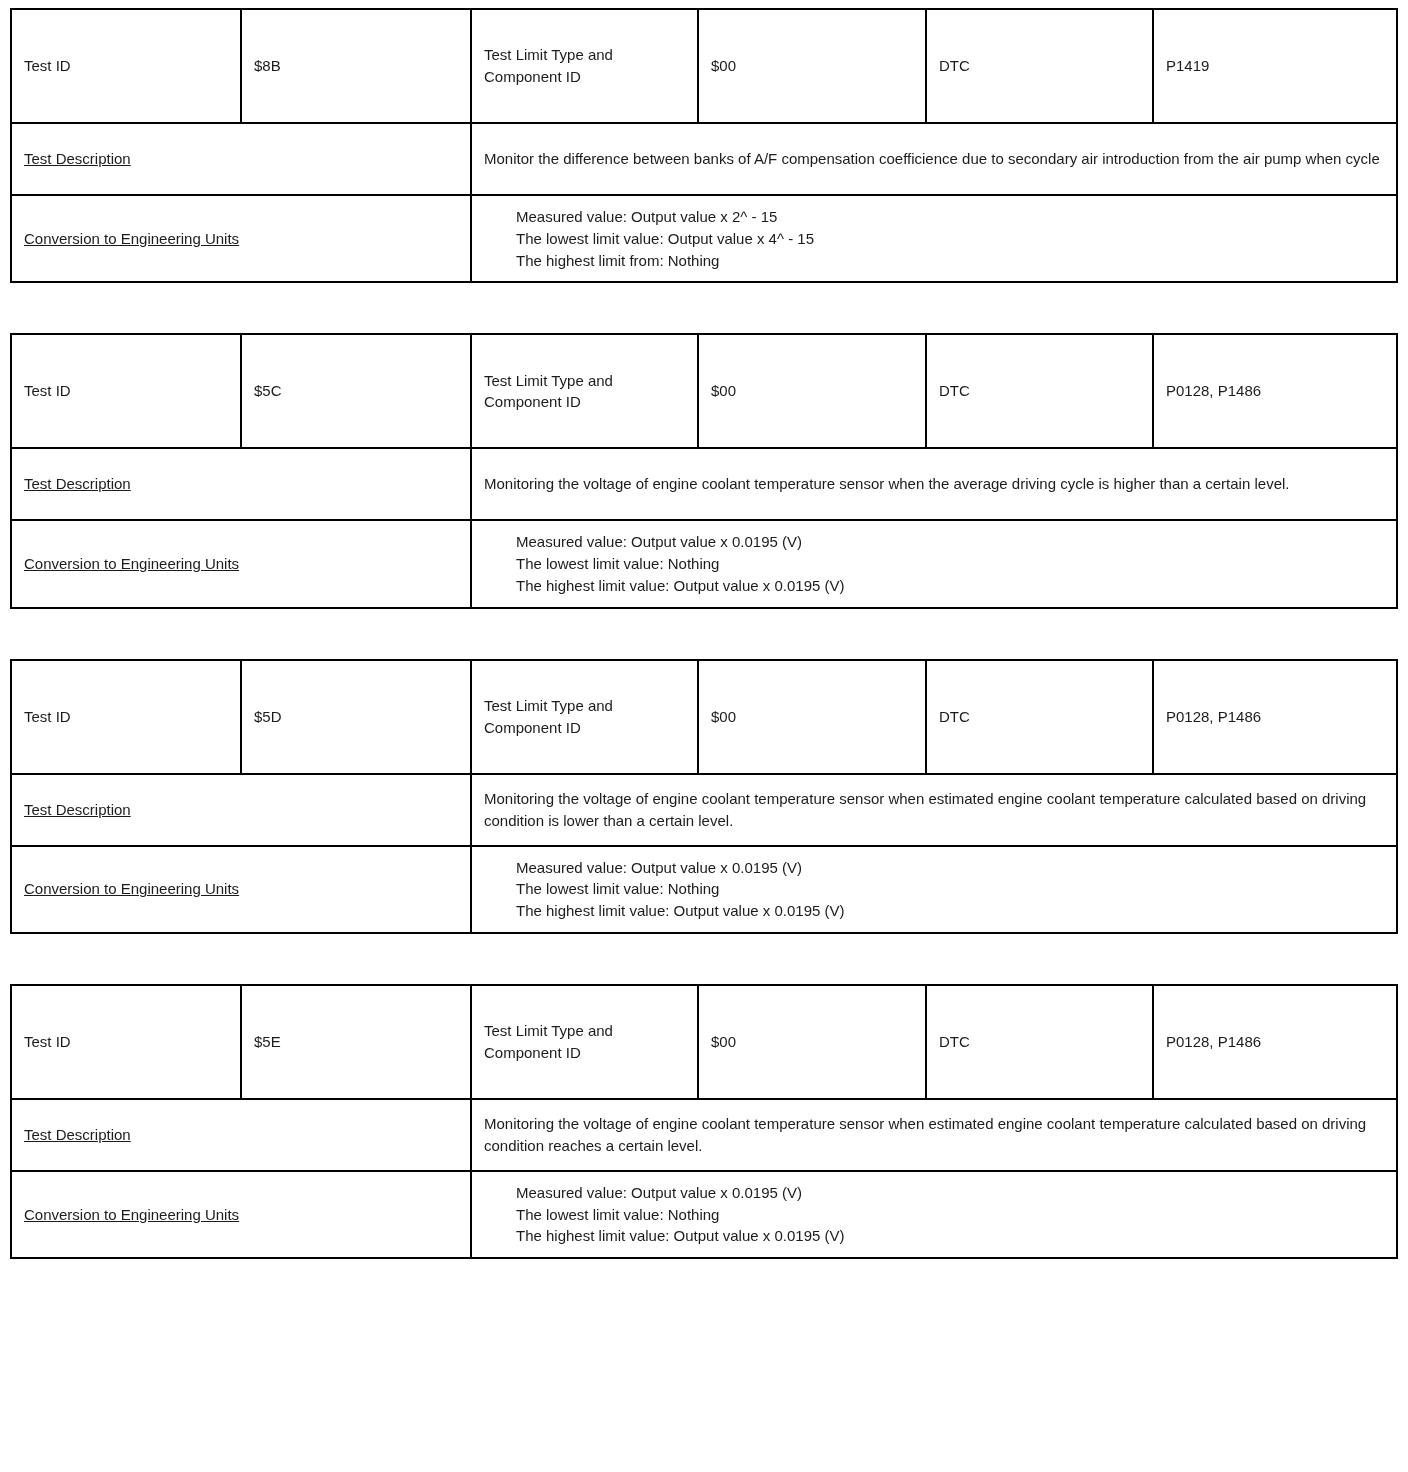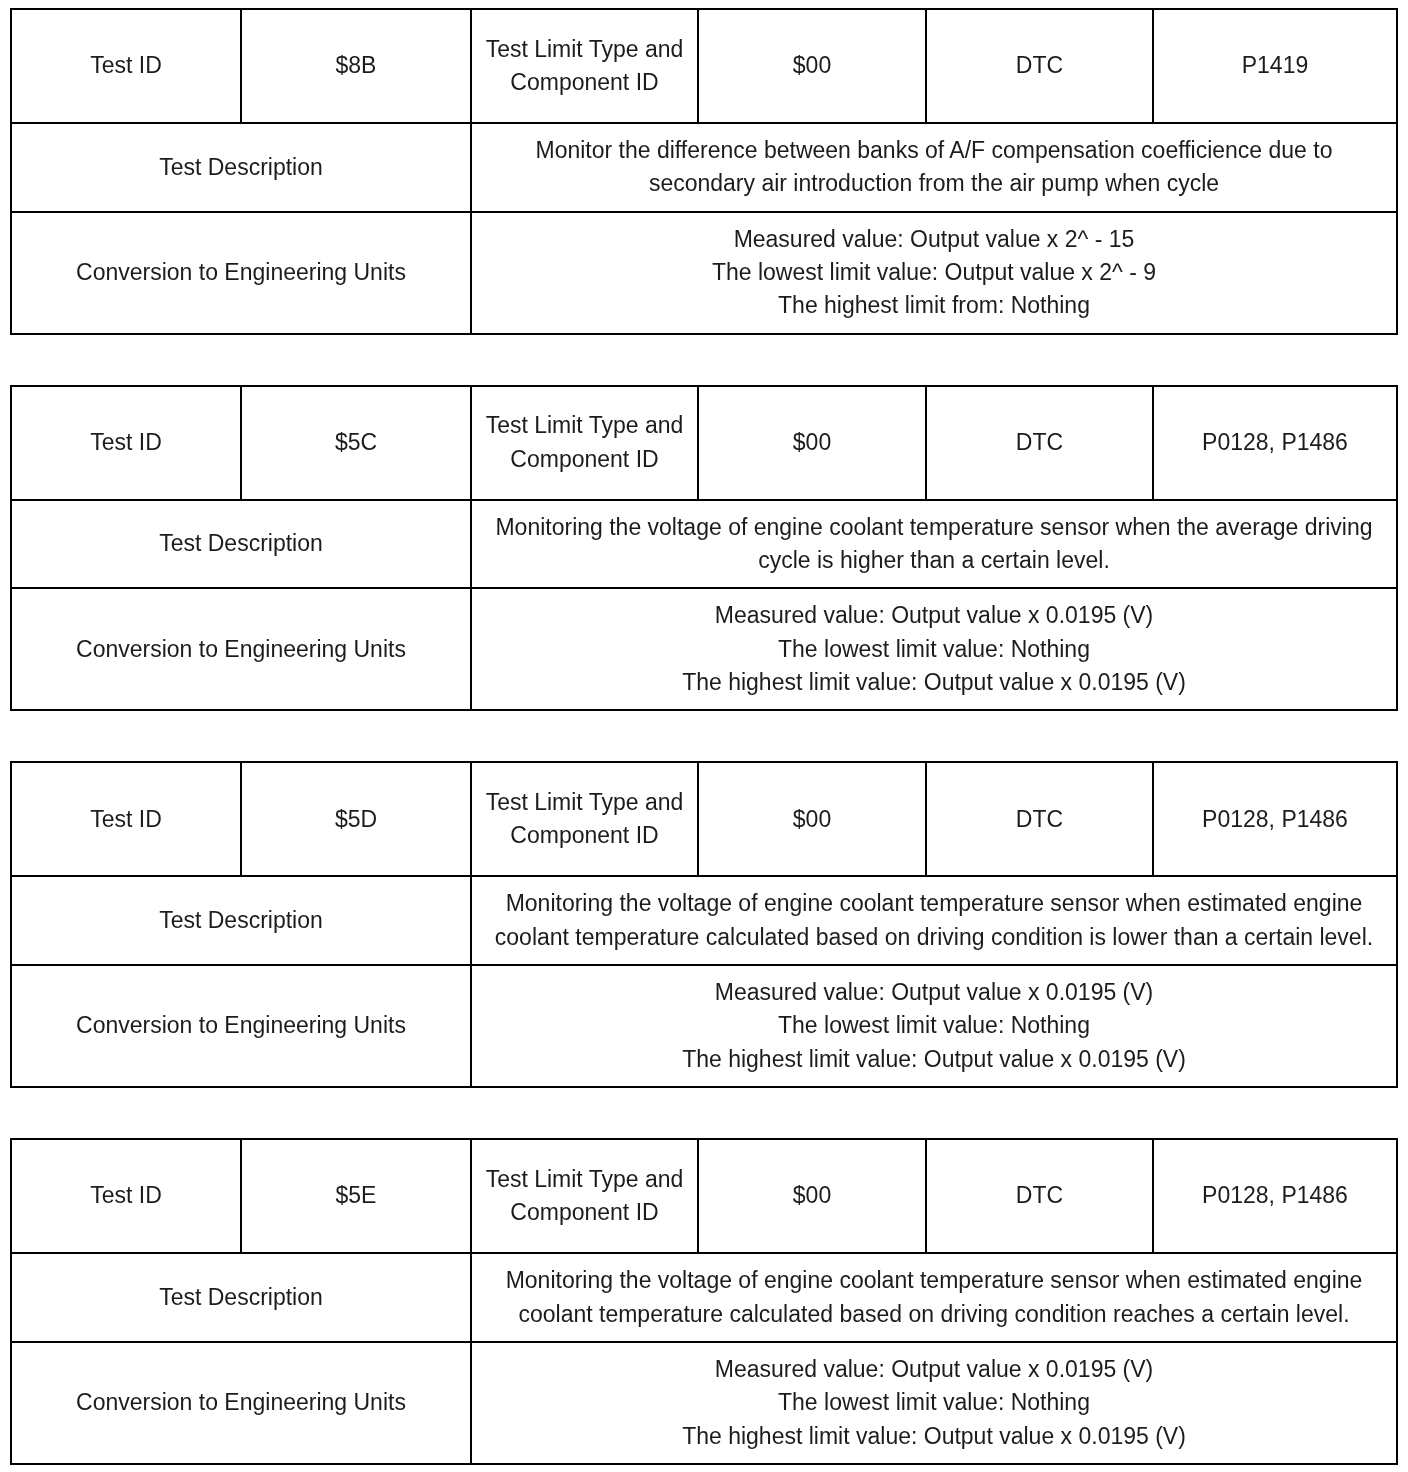--- a/index.html
+++ b/index.html
@@ -19,9 +19,8 @@
     table-layout: fixed;
     width: 1386px;
     margin-bottom: 50px;
-    font-size: 23px;
+    font-size: 15px;
     line-height: 1.45;
-    text-align: center;
   }
   table.test-table:last-child {
     margin-bottom: 0;

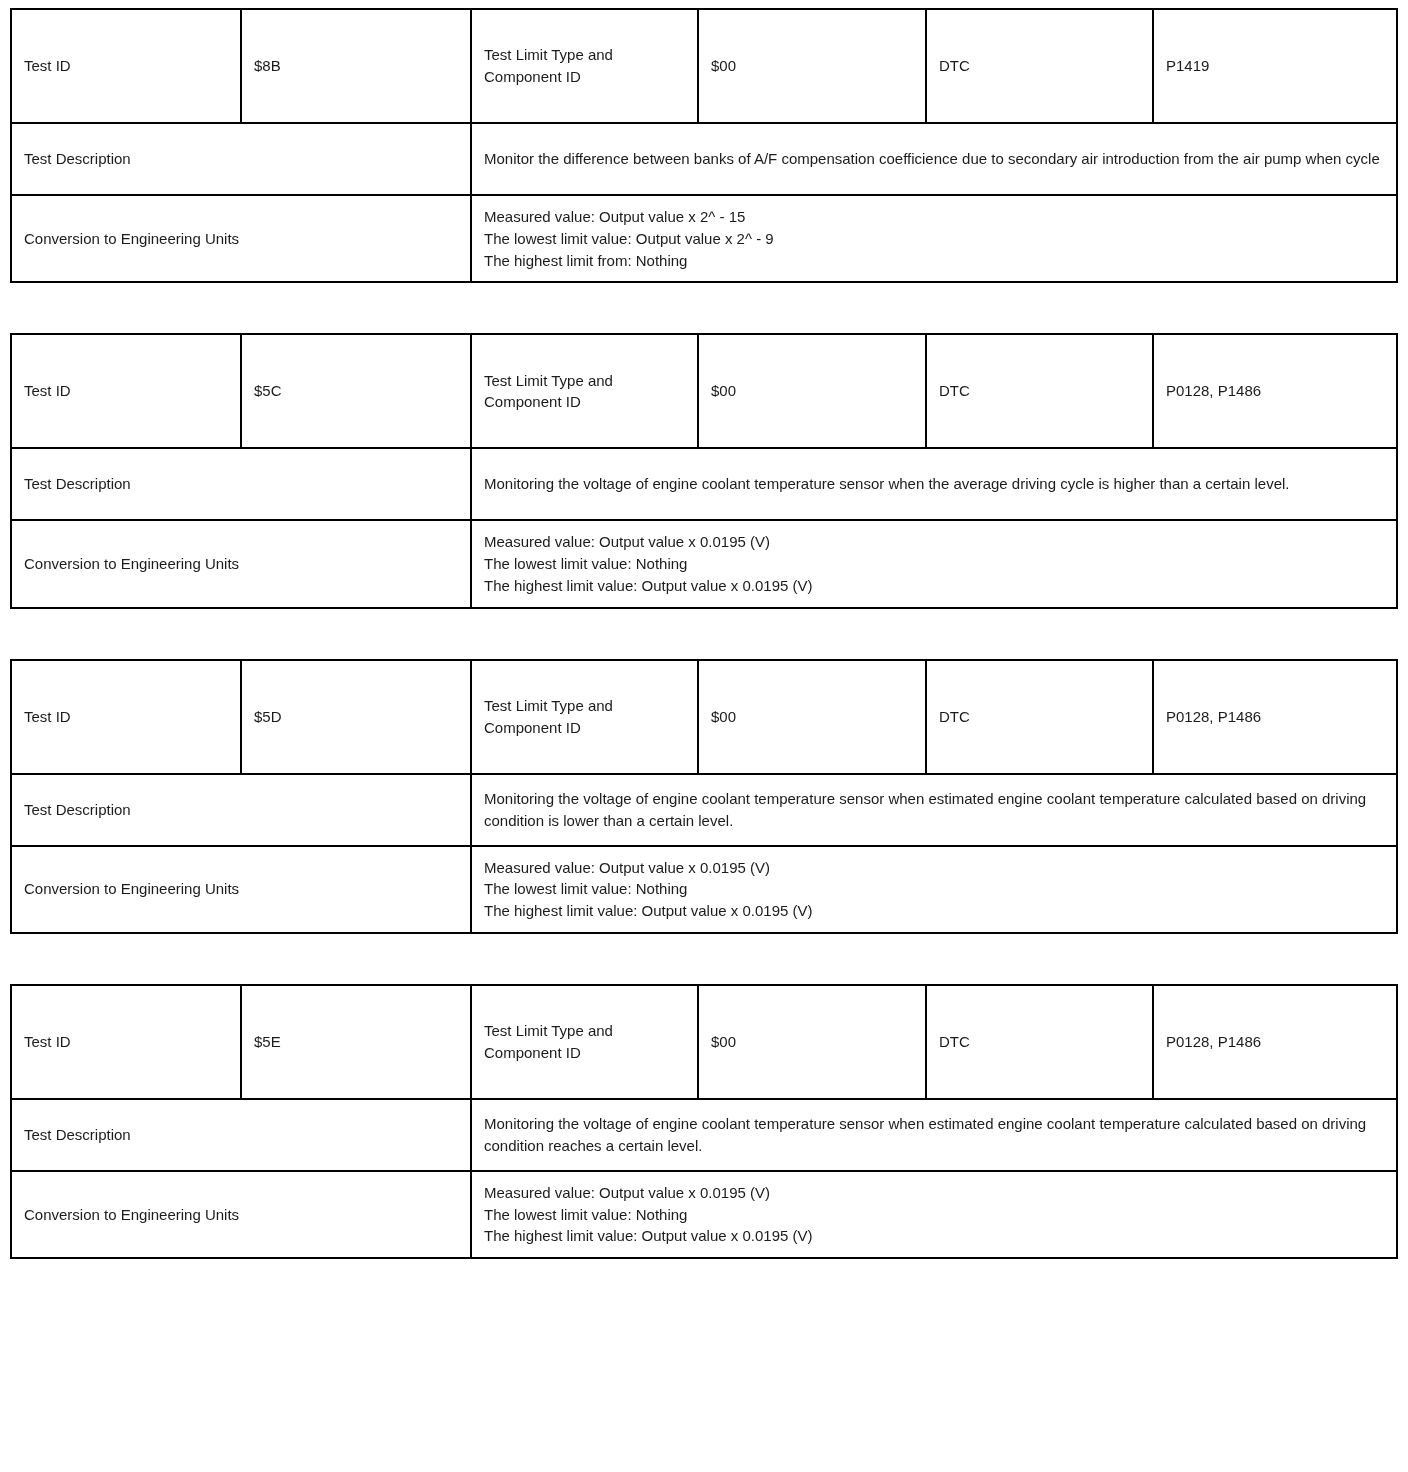--- a/index.html
+++ b/index.html
@@ -36,6 +36,7 @@
   }
   td.desc-label, td.conv-label {
     height: 50px;
+    text-decoration: underline;
   }
   .conv-lines div {
     white-space: normal;

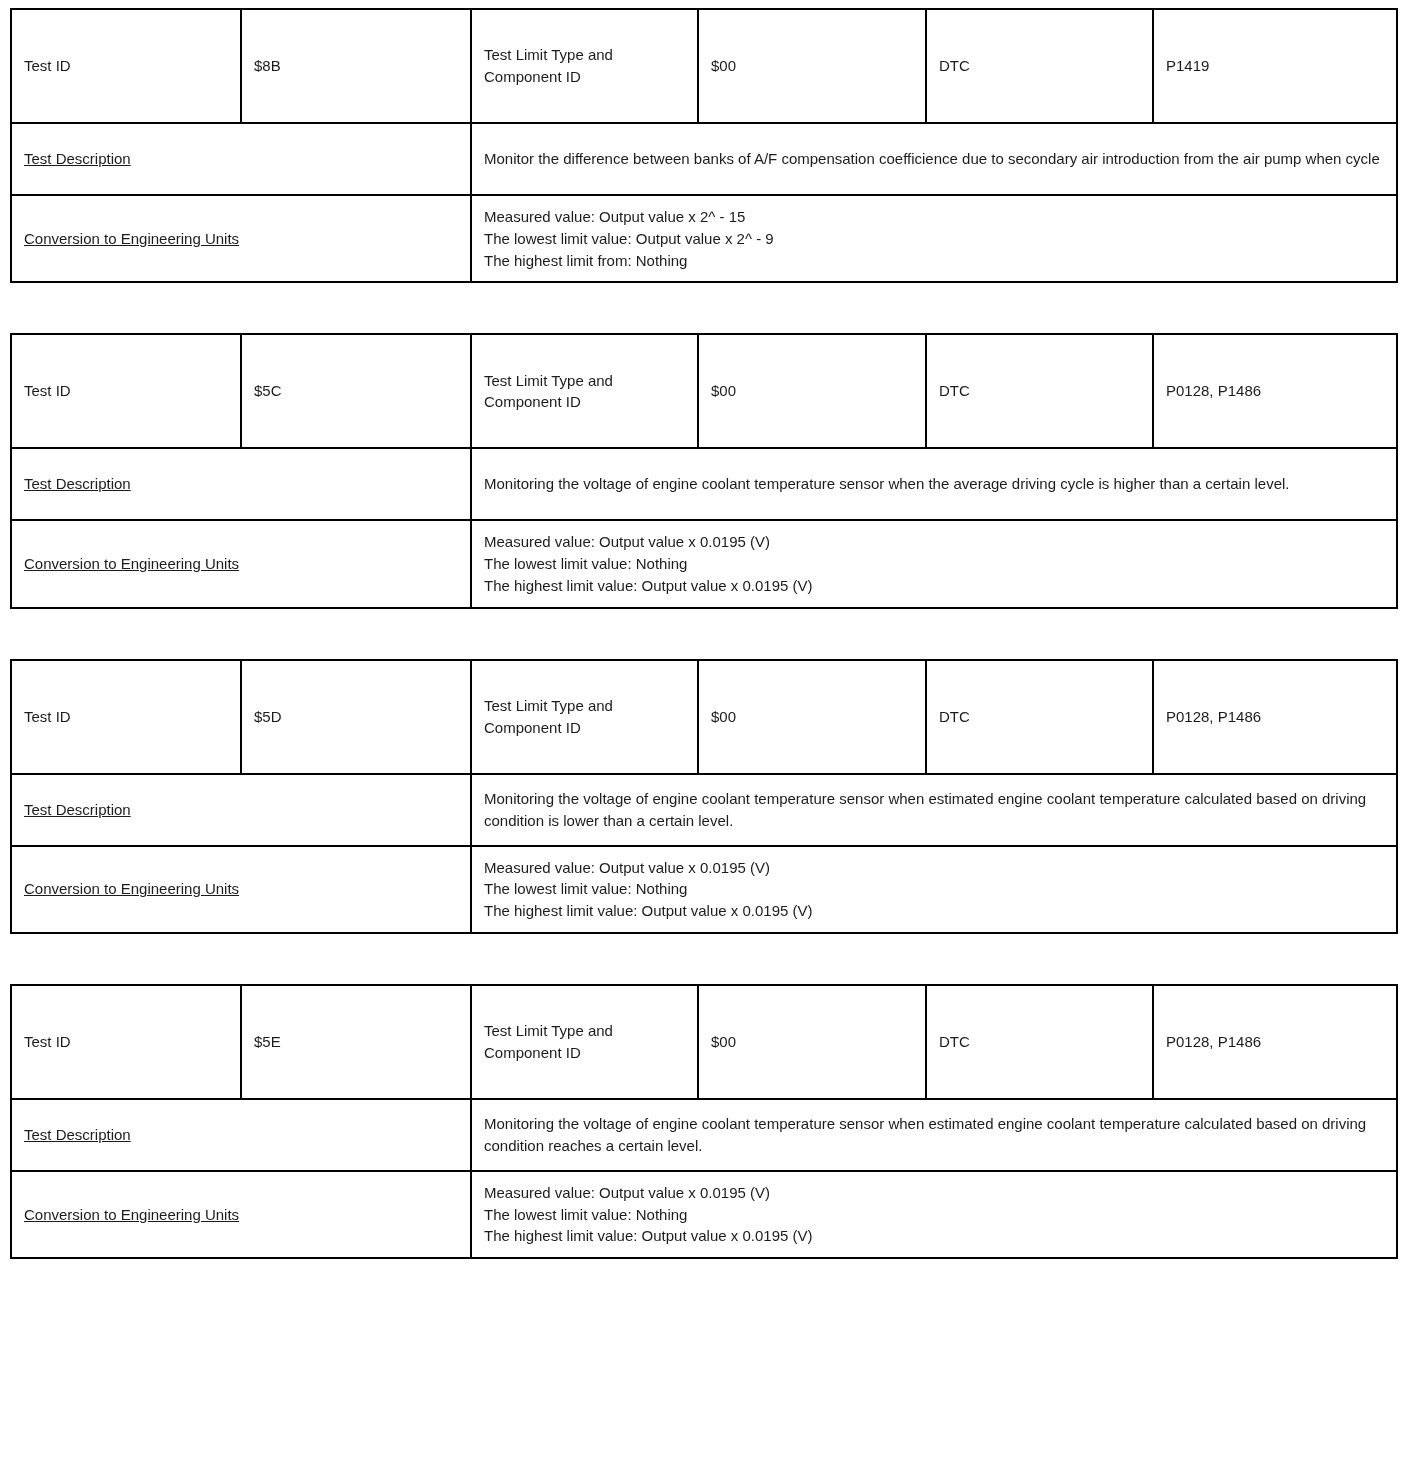--- a/index.html
+++ b/index.html
@@ -40,6 +40,7 @@
   }
   .conv-lines div {
     white-space: normal;
+    margin-left: 32px;
   }
 </style>
 </head>

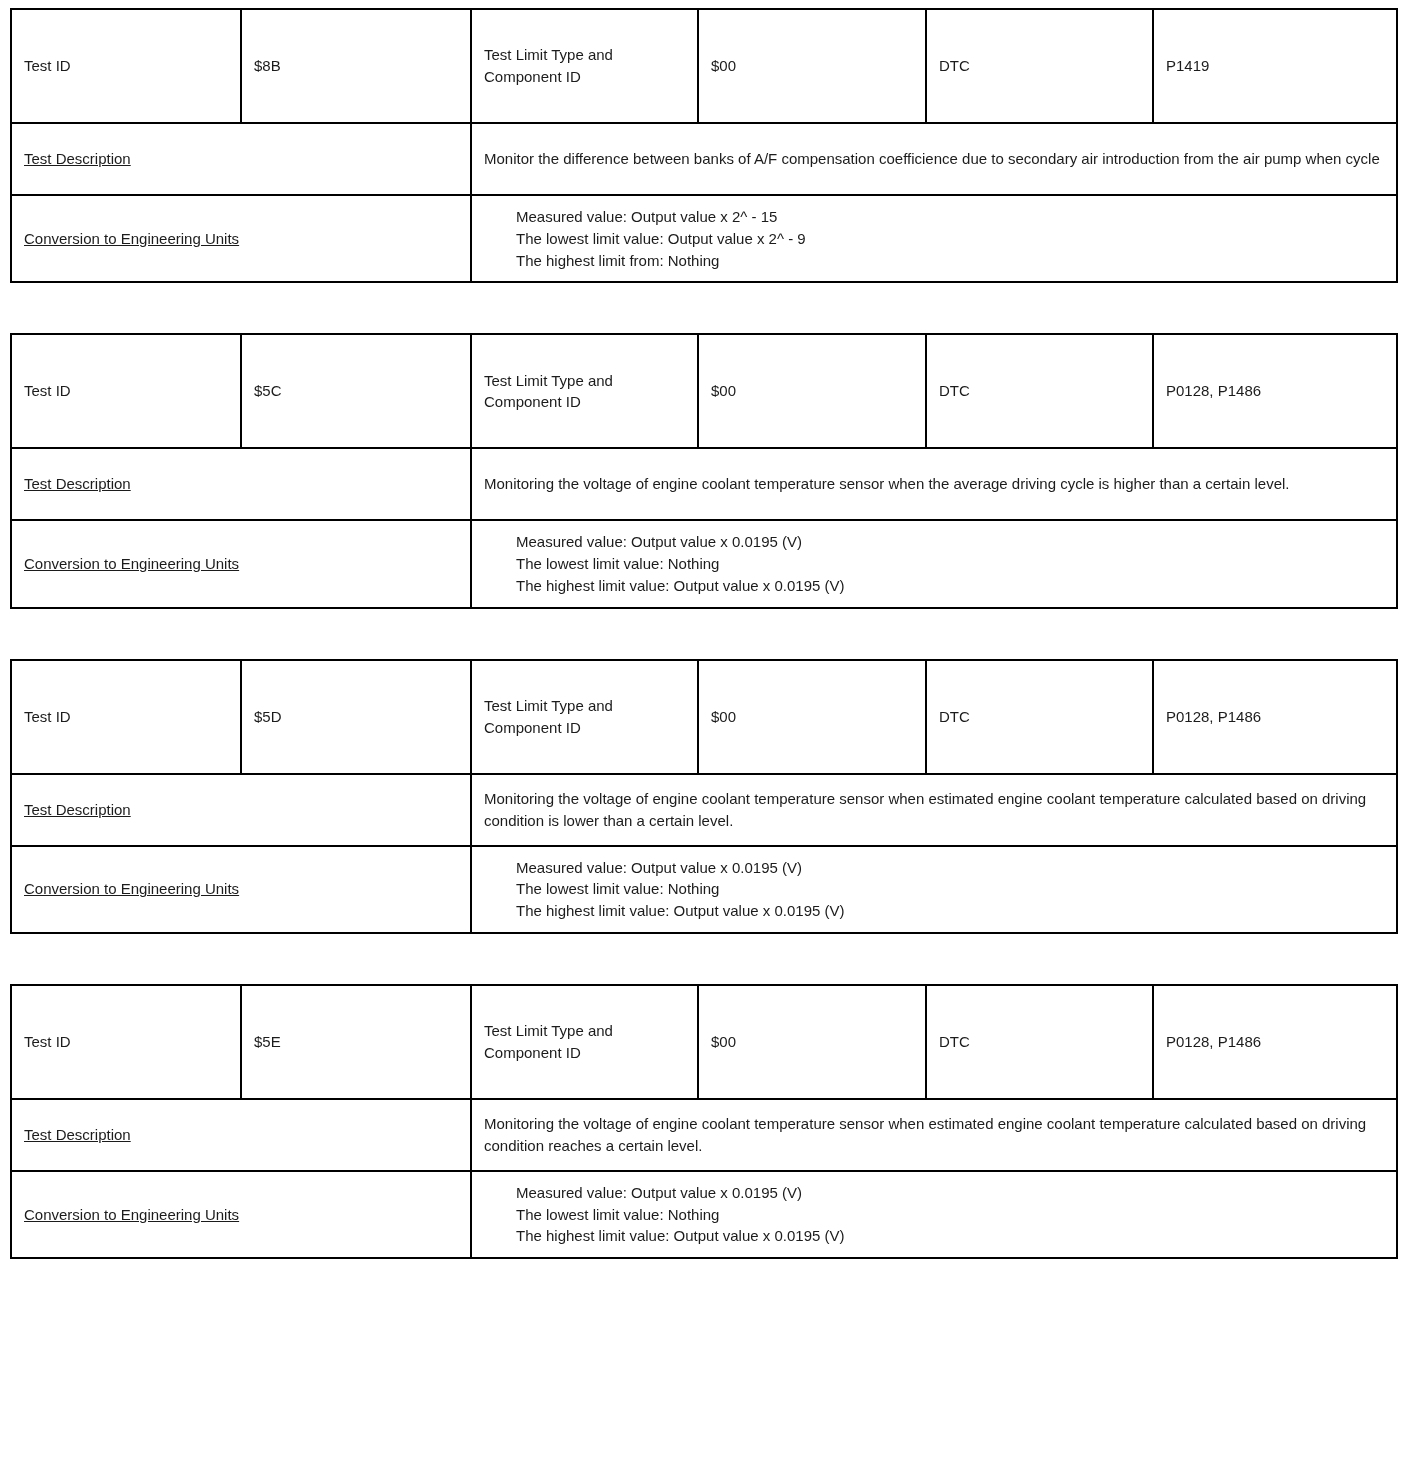--- a/index.html
+++ b/index.html
@@ -75,7 +75,7 @@
       <td colspan="4">
         <div class="conv-lines">
           <div>Measured value: Output value x 2^ - 15</div>
-          <div>The lowest limit value: Output value x 2^ - 9</div>
+          <div>The lowest limit value: Output value x 4^ - 15</div>
           <div>The highest limit from: Nothing</div>
         </div>
       </td>

